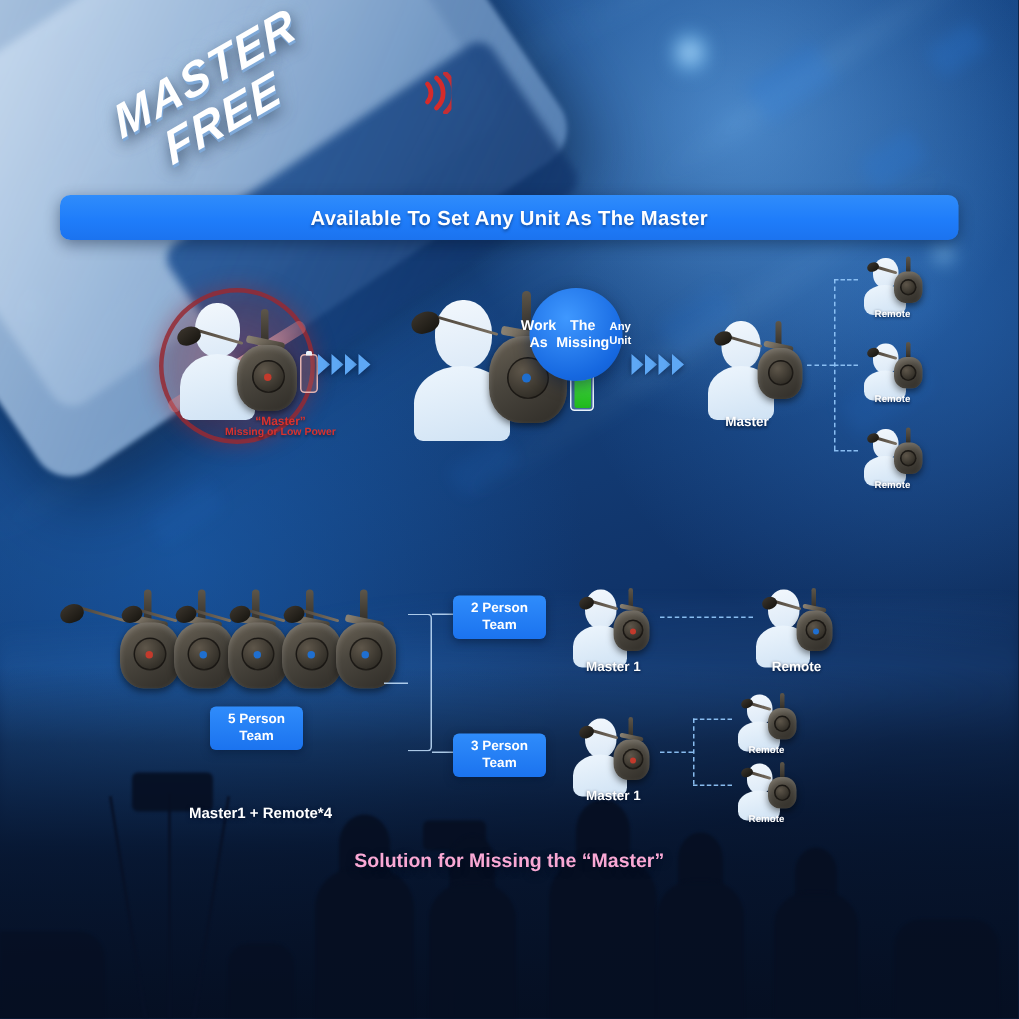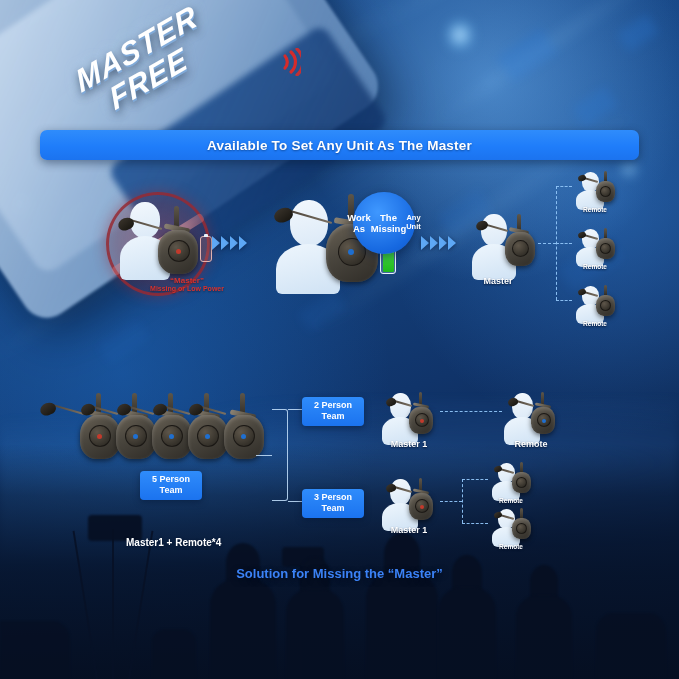--- a/index.html
+++ b/index.html
@@ -231,7 +231,7 @@
     text-shadow:0 2px 8px rgba(3,12,30,.85); margin-top:1px;
   }
   .hero .sub1{
-    margin-top:10px; font-size:13px; font-weight:800; color:#3b82f6;
+    margin-top:10px; font-size:13px; font-weight:800; color:#f9a8d4;
     text-shadow:0 2px 6px rgba(3,12,30,.9);
   }
   .hero .sub2{

